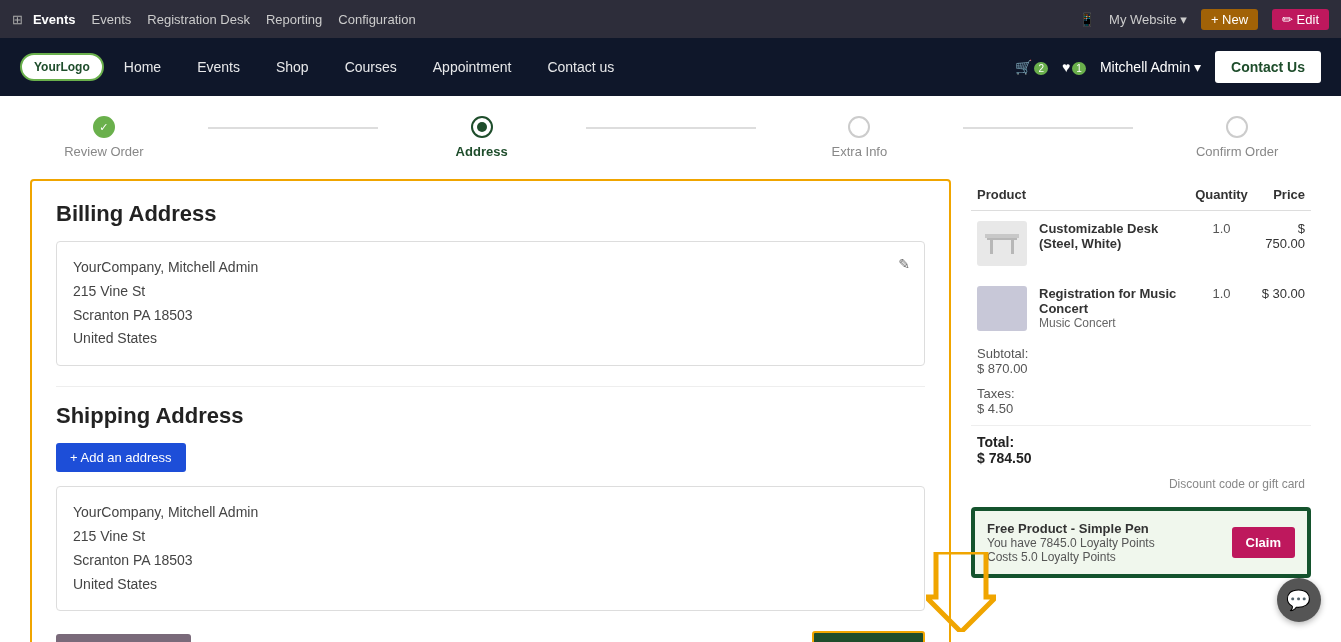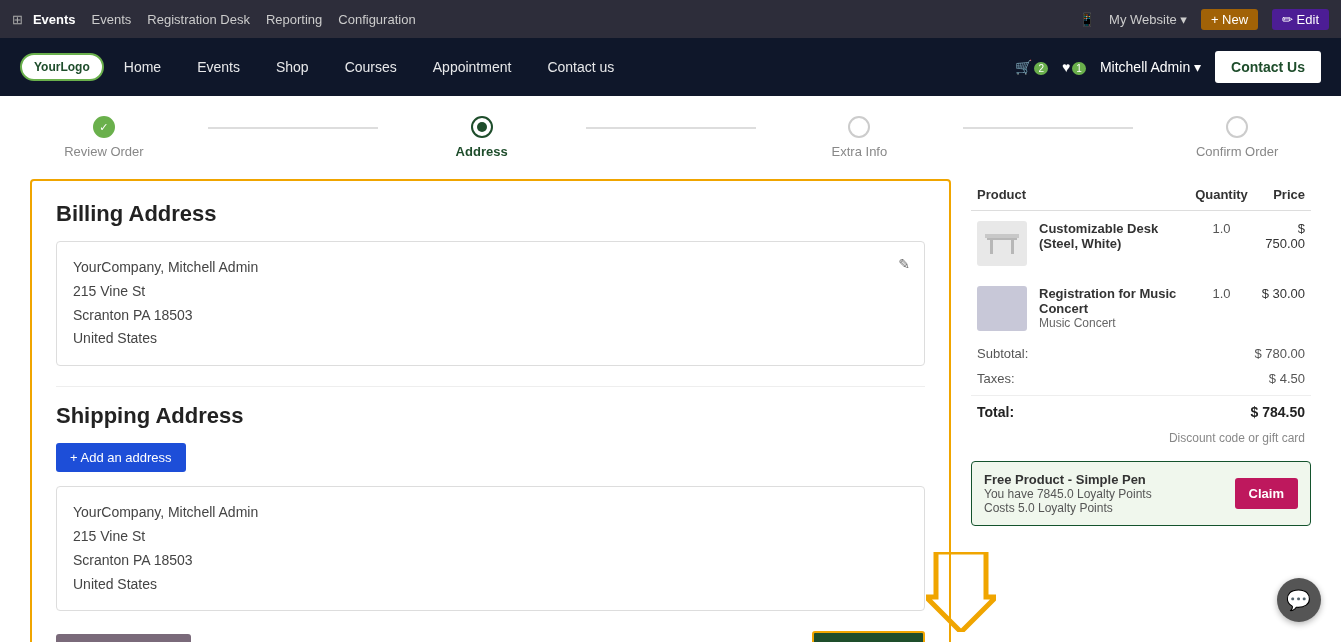--- a/index.html
+++ b/index.html
@@ -31,7 +31,7 @@
       display: flex; align-items: center; gap: 4px;
     }
     .admin-bar-right .edit-btn {
-      background: #4c1d95;
+      background: #be185d;
       color: #fff;
       padding: 3px 10px;
       border-radius: 3px;

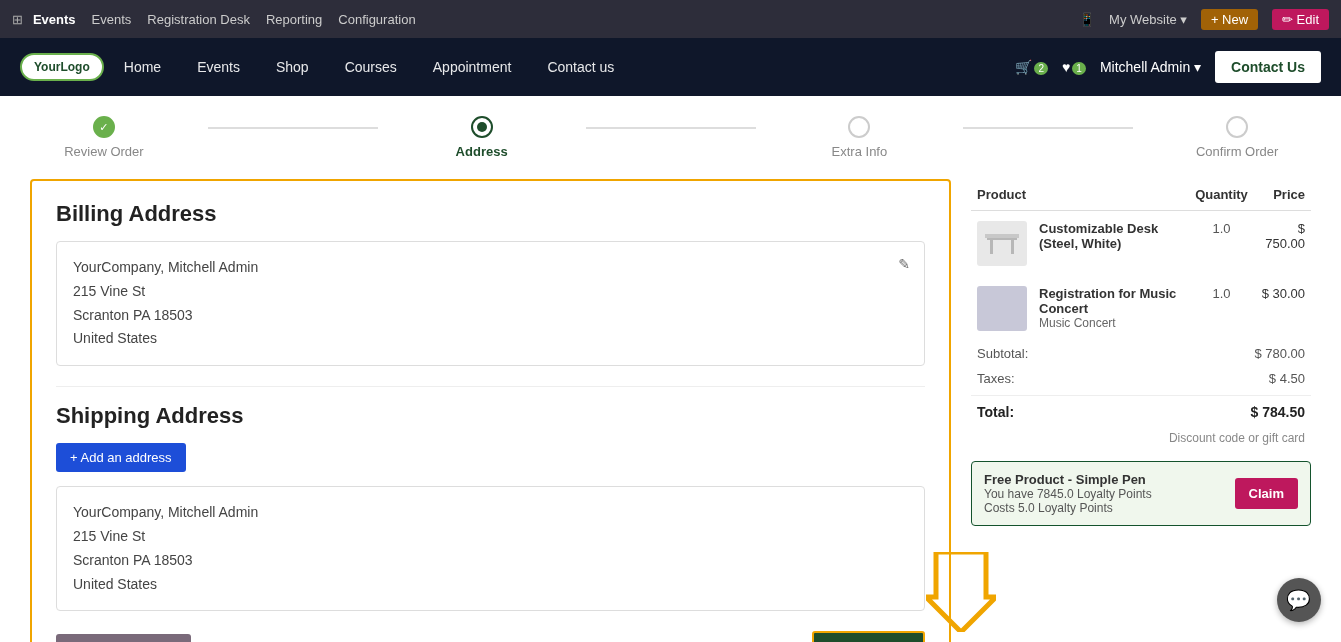--- a/index.html
+++ b/index.html
@@ -243,6 +243,7 @@
       padding: 5px 6px;
       font-size: 13px;
       color: #555;
+      flex-direction: column;
     }
     .summary-row.total {
       font-weight: bold;

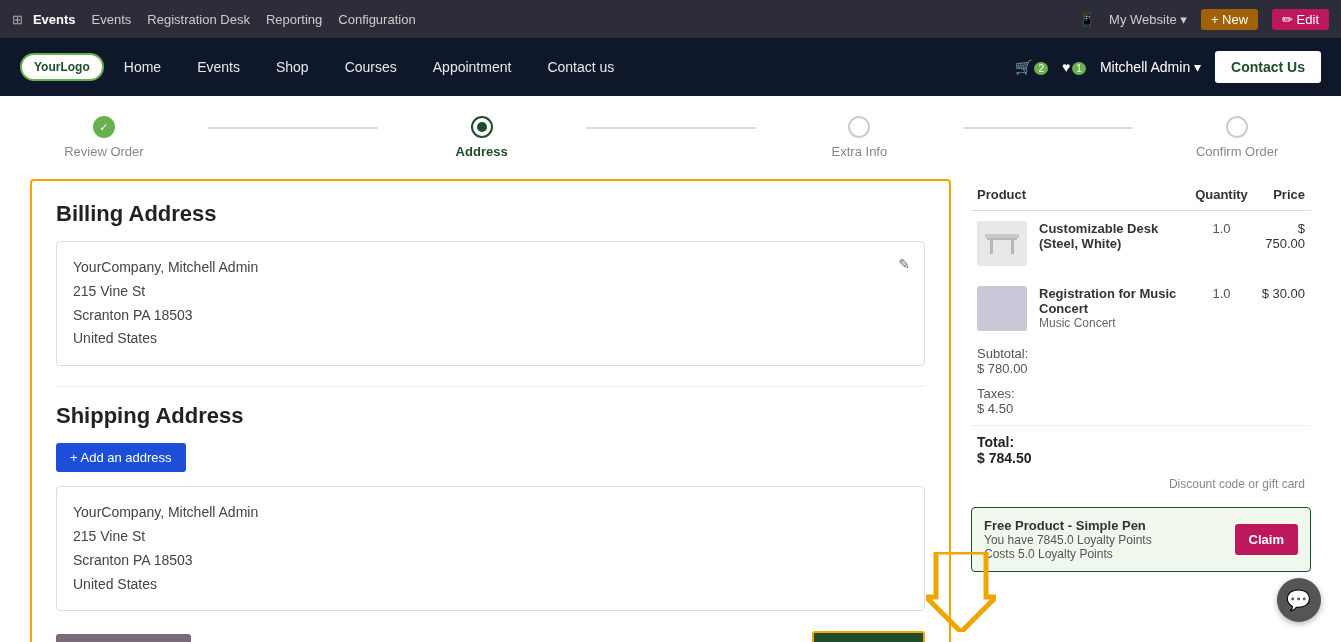--- a/index.html
+++ b/index.html
@@ -462,7 +462,7 @@
 
     <div class="summary-row">
       <span>Subtotal:</span>
-      <span>$ 780.00</span>
+      <span>$ 870.00</span>
     </div>
     <div class="summary-row">
       <span>Taxes:</span>

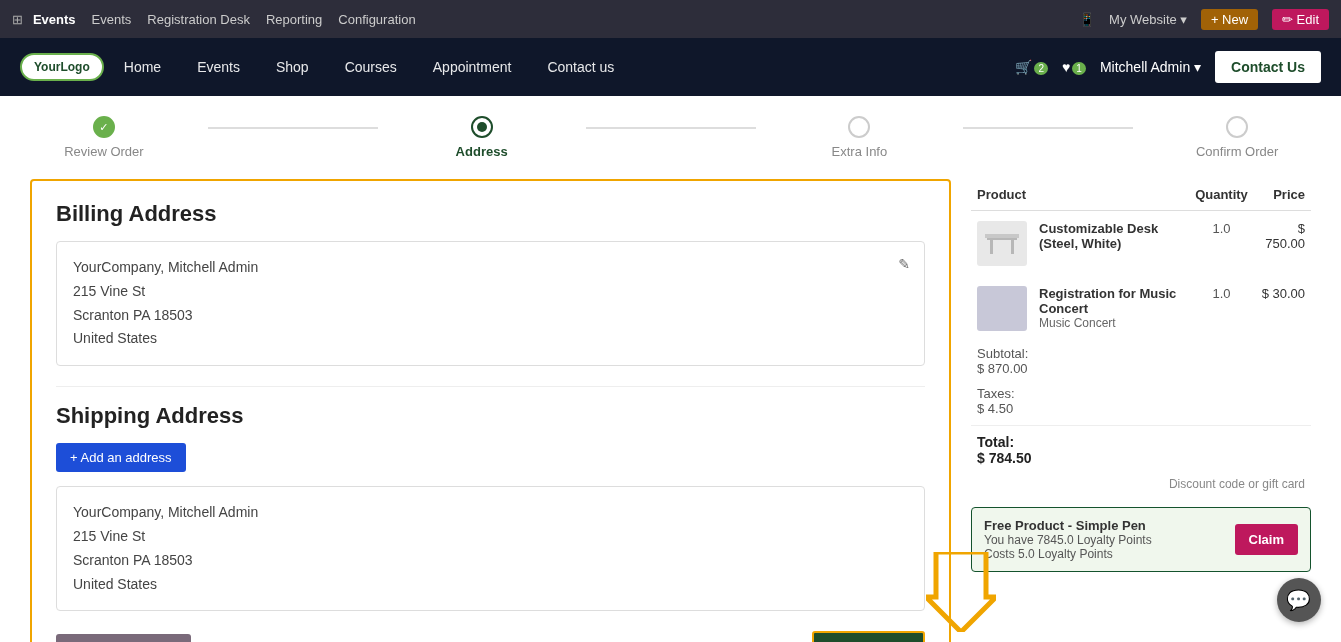--- a/index.html
+++ b/index.html
@@ -264,7 +264,7 @@
     
     .free-product-banner {
       background: #f0f7ed;
-      border: 1px solid #14532d;
+      border: 4px solid #14532d;
       border-radius: 4px;
       padding: 10px 12px;
       margin-top: 10px;

